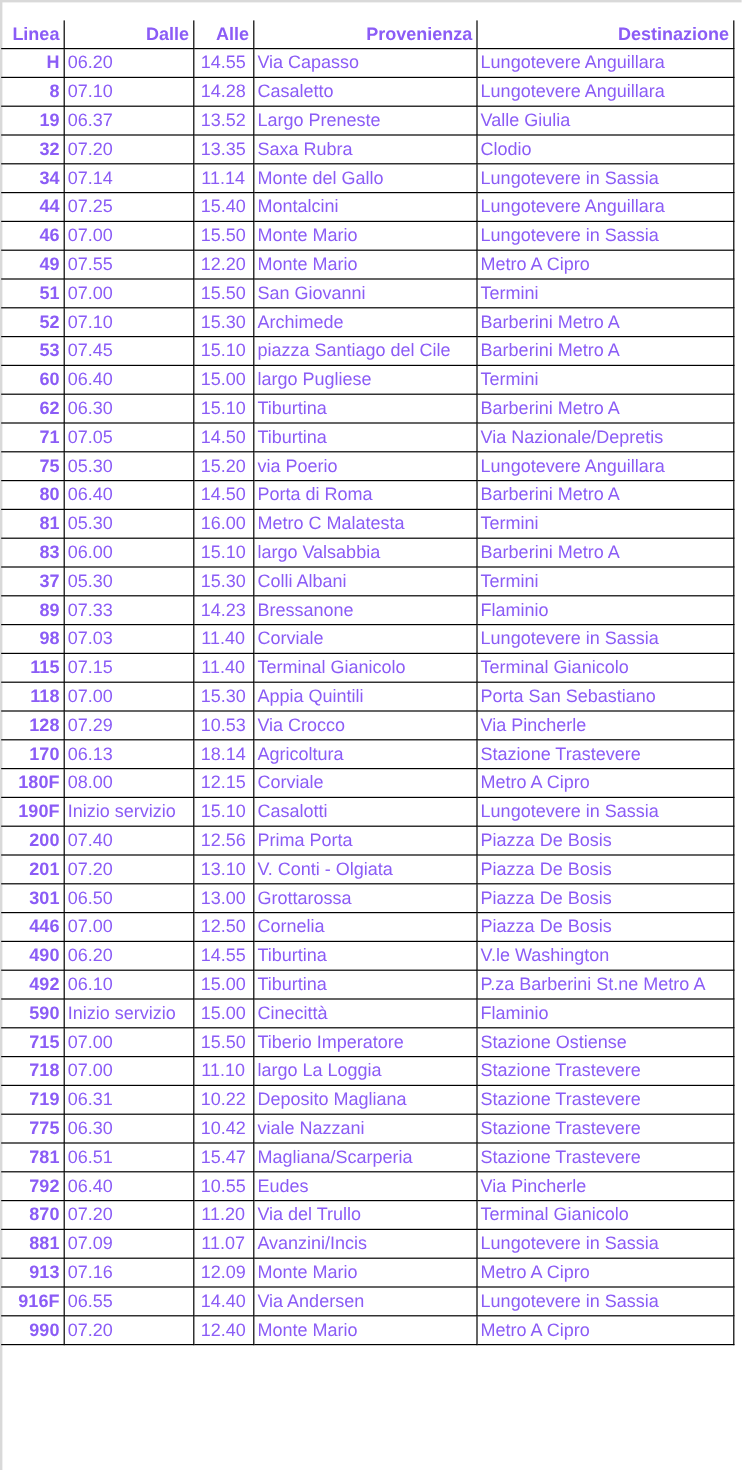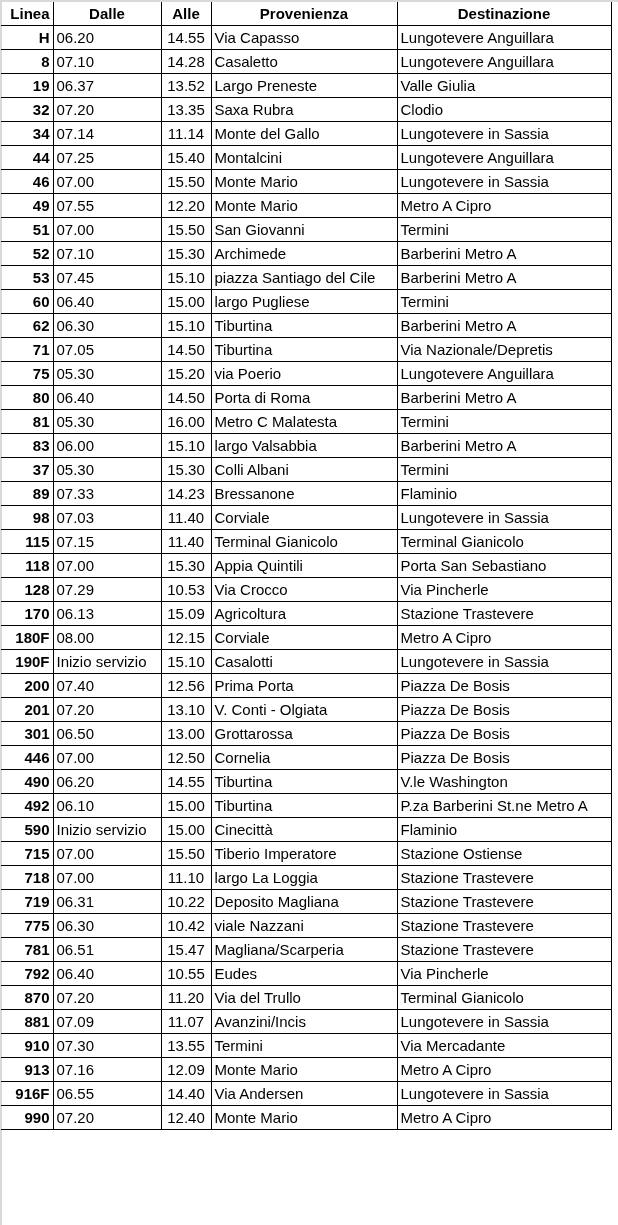--- a/index.html
+++ b/index.html
@@ -10,11 +10,11 @@
       box-sizing: border-box;
     }
     table {
-      position: absolute; left: 1px; top: 2px;
+      position: absolute; left: 1px; top: 17px;
       border-collapse: collapse;
       font-family: "Liberation Sans", sans-serif;
       font-size: 15px;
-      color: #000000;
+      color: #8b5cf6;
       table-layout: fixed;
     }
     col.c-linea { width: 52px; }

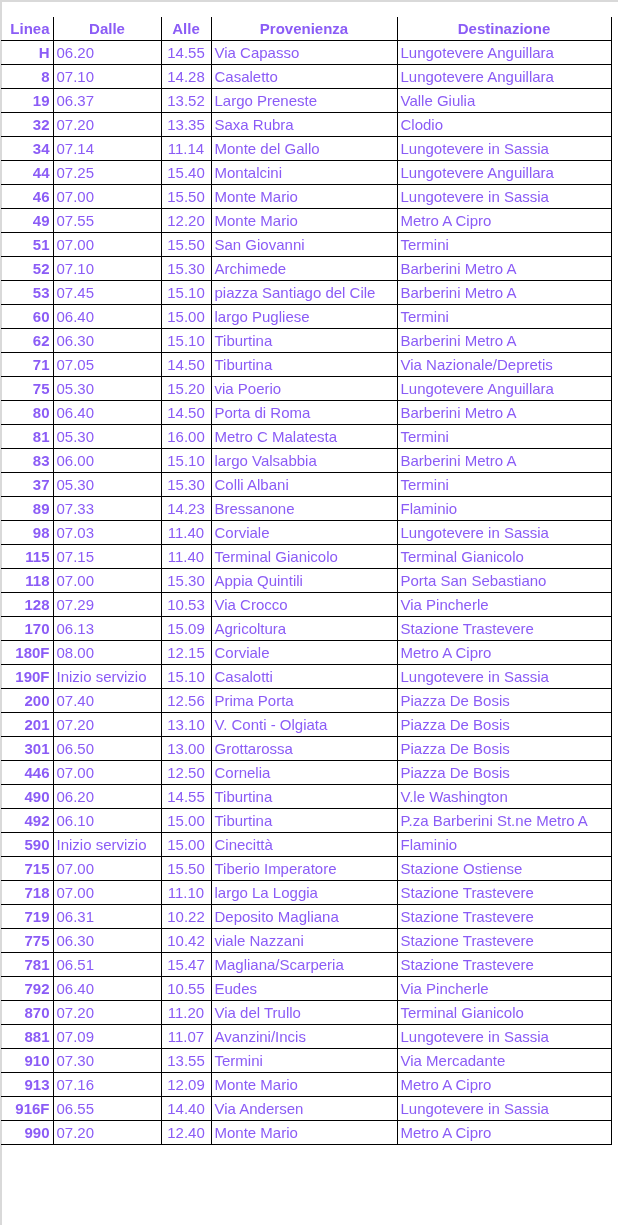--- a/index.html
+++ b/index.html
@@ -28,7 +28,7 @@
     }
     tr:first-child th { border-top: none; }
     th:first-child, td:first-child { border-left: none; }
-    th { font-weight: bold; text-align: center; font-size: 15px; height: 23px; }
+    th { font-weight: bold; text-align: right; font-size: 15px; height: 23px; }
     th.linea { text-align: right; }
     td.linea { font-weight: bold; text-align: right; }
     td.alle { text-align: center; }

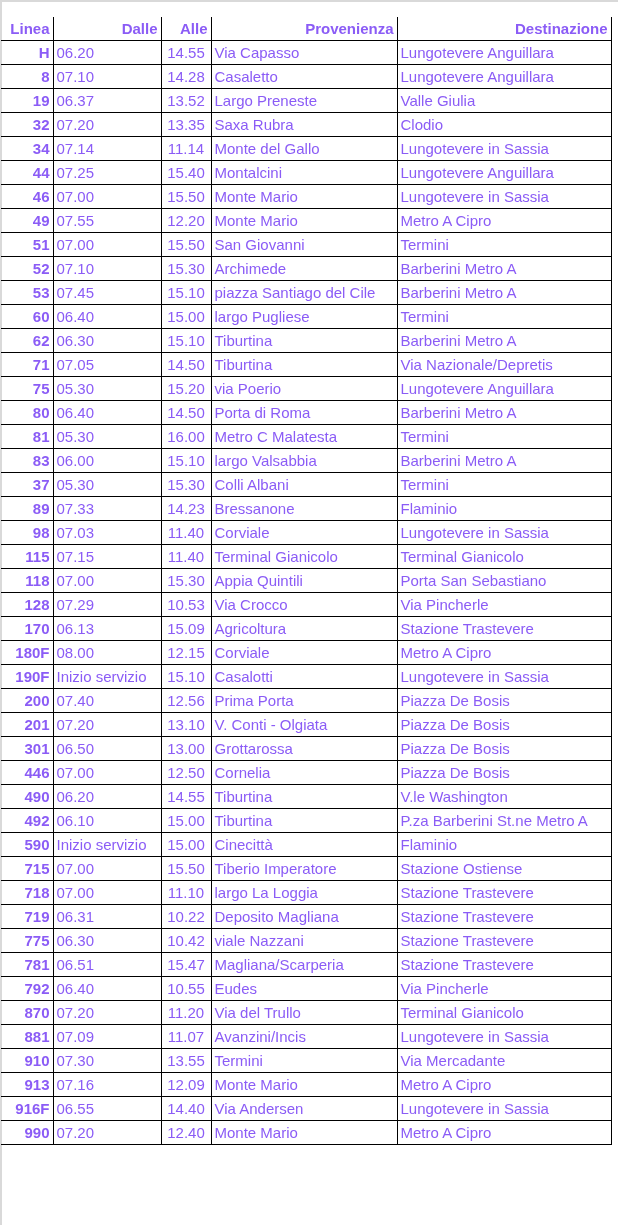--- a/index.html
+++ b/index.html
@@ -227,7 +227,7 @@
       <tr>
         <td class="linea">170</td>
         <td class="dalle">06.13</td>
-        <td class="alle">15.09</td>
+        <td class="alle">18.14</td>
         <td class="prov">Agricoltura</td>
         <td class="dest">Stazione Trastevere</td>
       </tr>

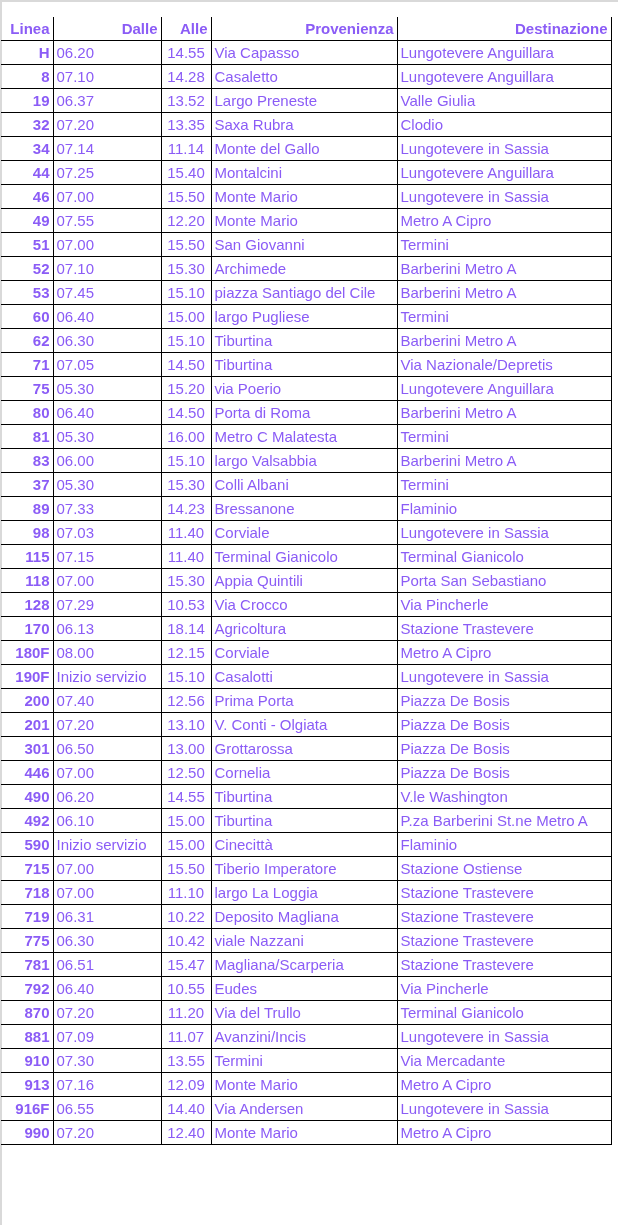--- a/index.html
+++ b/index.html
@@ -351,13 +351,6 @@
         <td class="dest">Lungotevere in Sassia</td>
       </tr>
       <tr>
-        <td class="linea">910</td>
-        <td class="dalle">07.30</td>
-        <td class="alle">13.55</td>
-        <td class="prov">Termini</td>
-        <td class="dest">Via Mercadante</td>
-      </tr>
-      <tr>
         <td class="linea">913</td>
         <td class="dalle">07.16</td>
         <td class="alle">12.09</td>

